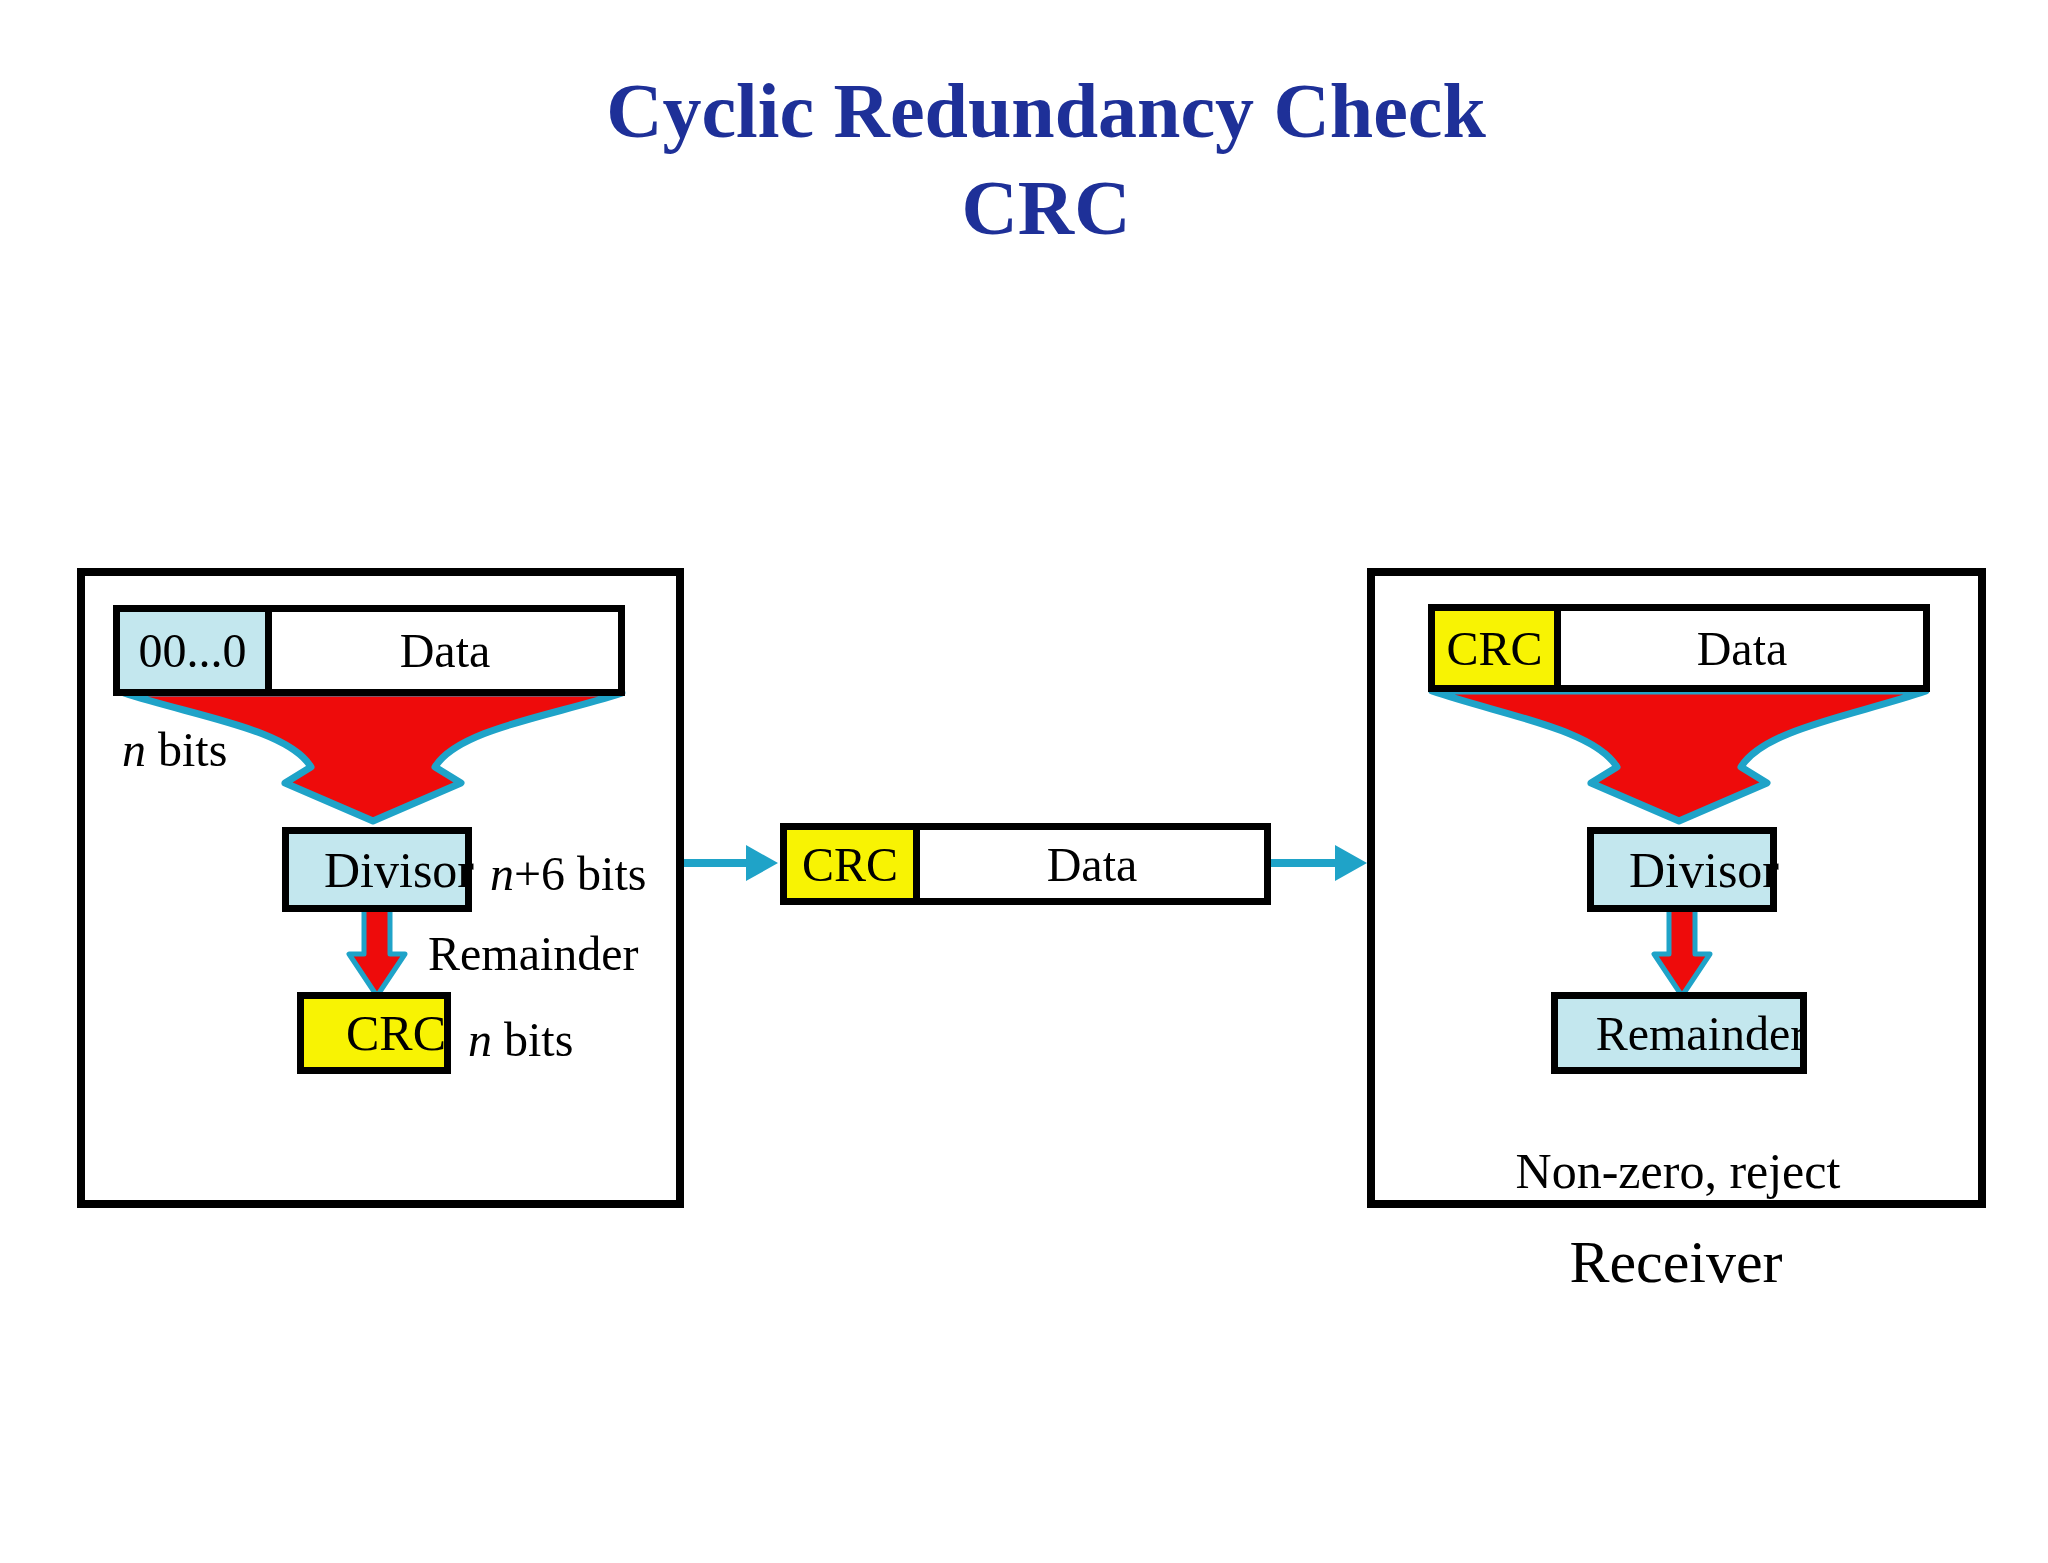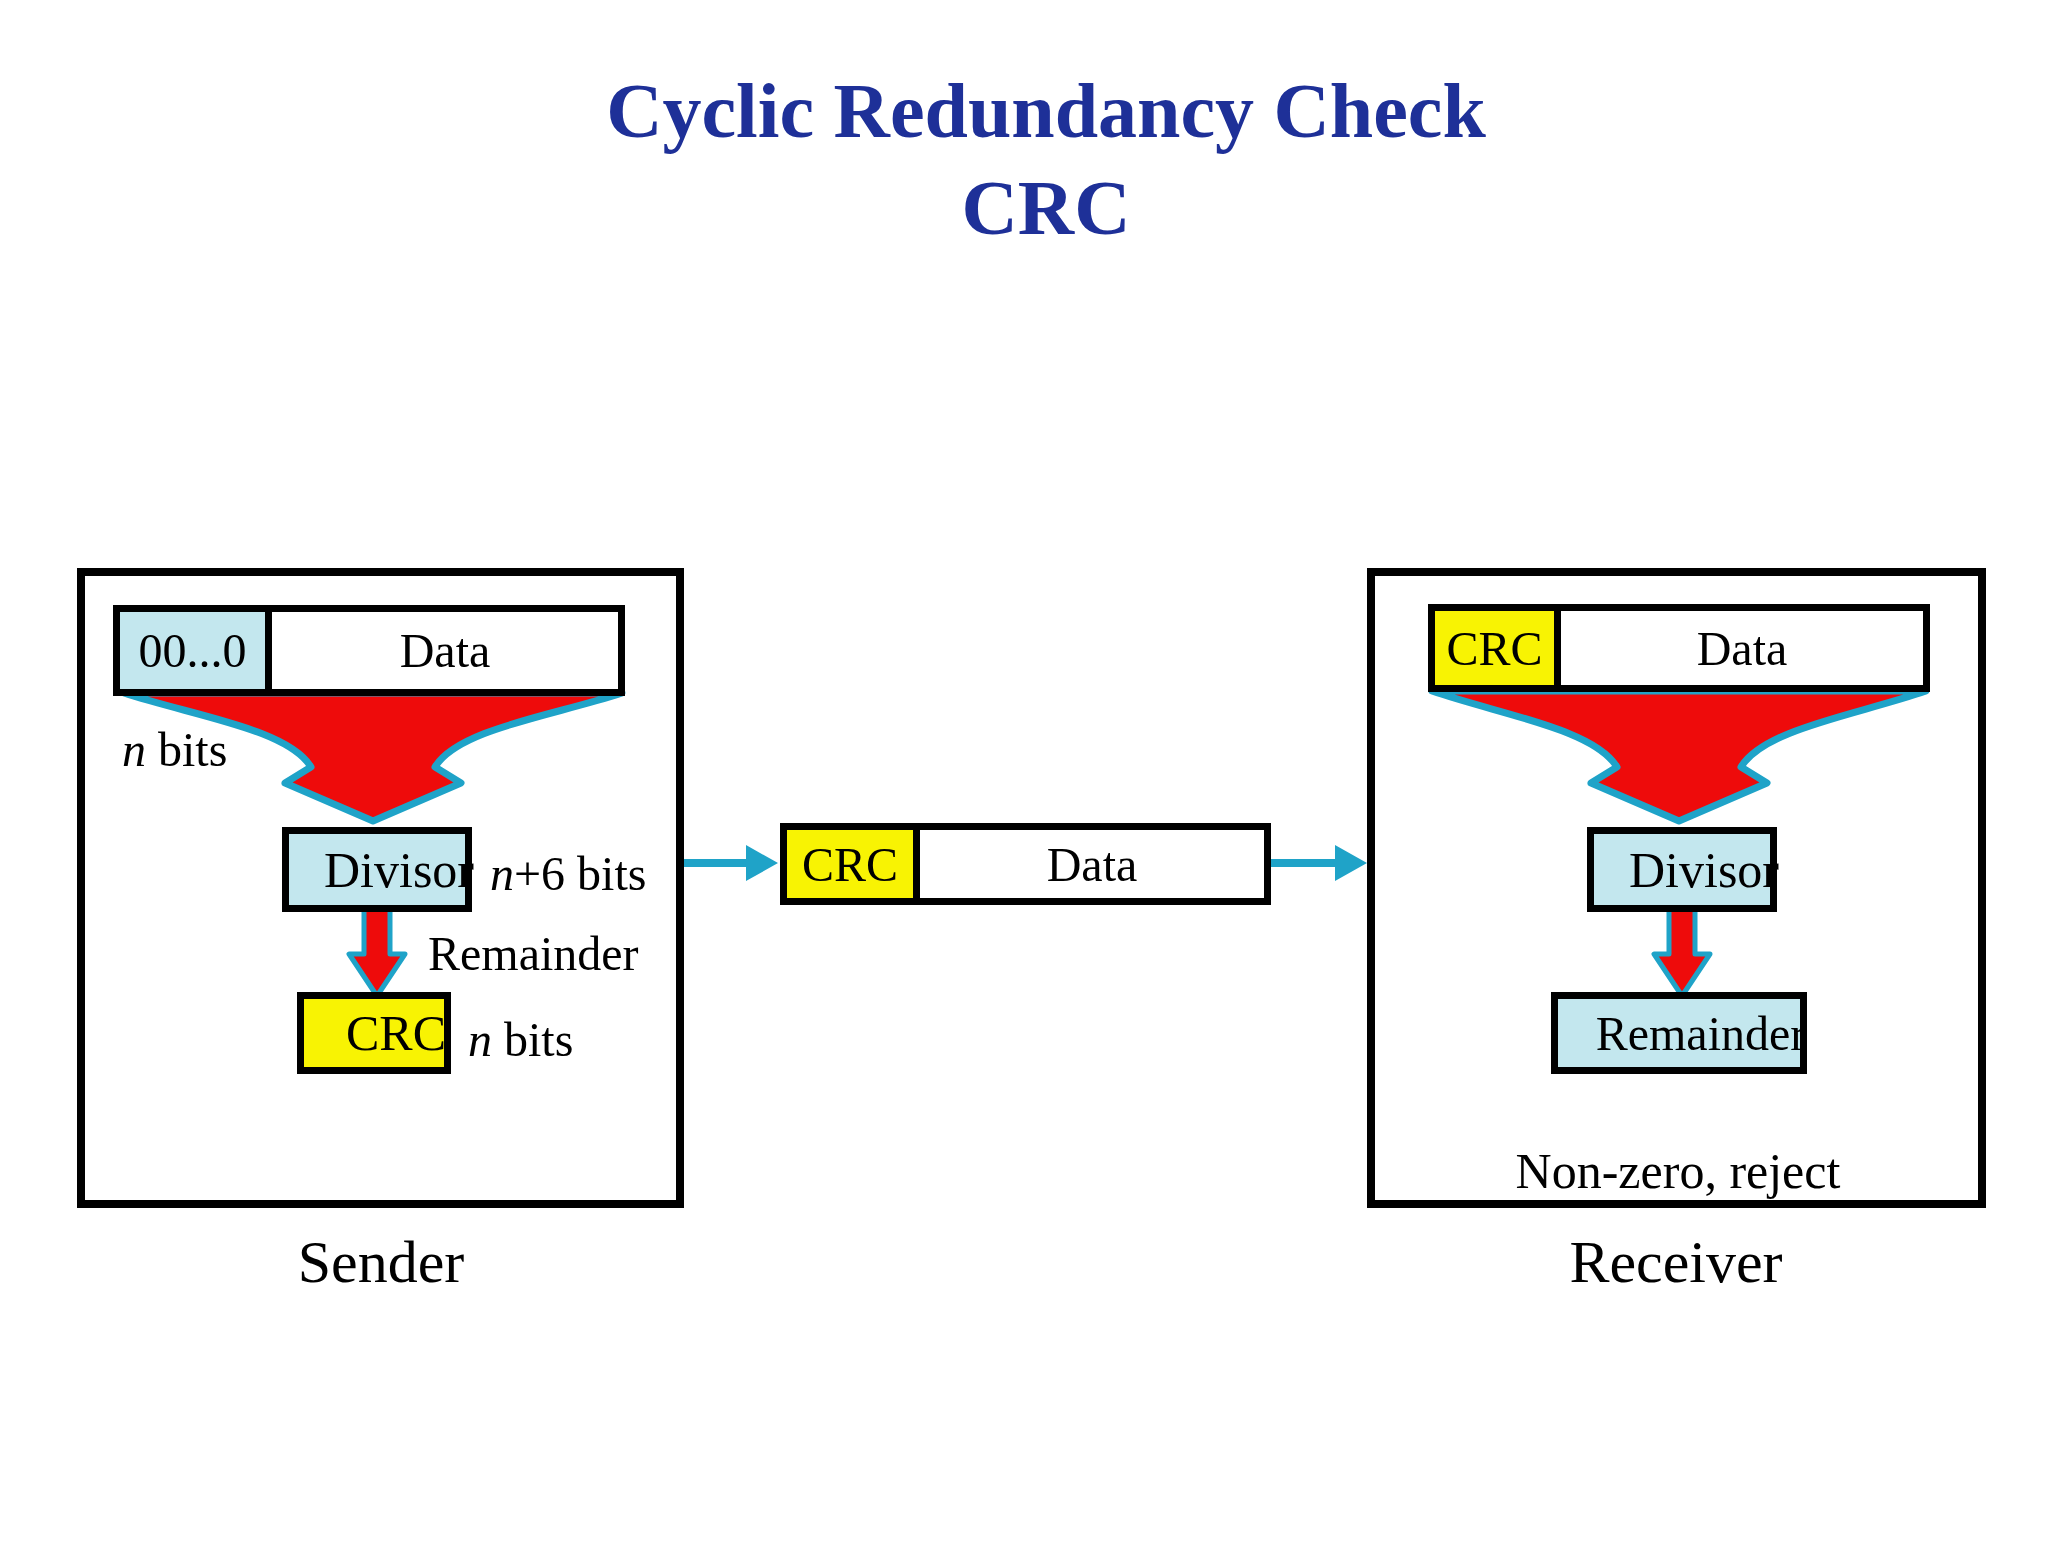--- a/index.html
+++ b/index.html
@@ -89,7 +89,6 @@
     <span class="mvar">n</span><span> bits</span>
   </div>
 
-  <div class="caption" style="left:181px;top:1228px;width:400px;">Sender</div>
 
   <svg class="arrow" style="left:684px;top:841px;" width="96" height="44" viewBox="0 0 96 44">
     <path d="M0,18 L62,18 L62,4 L94,22 L62,40 L62,26 L0,26 Z" fill="#1fa3c8"></path>

